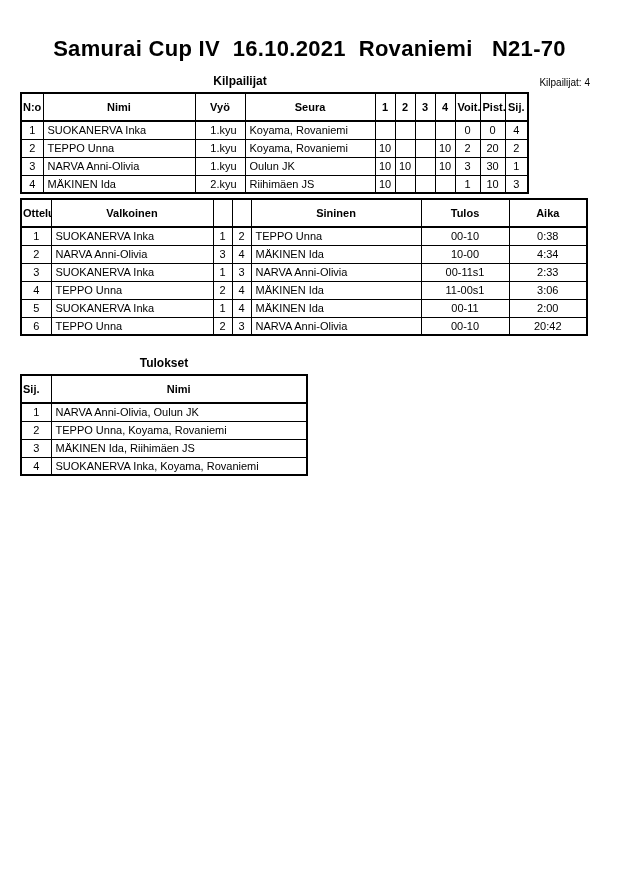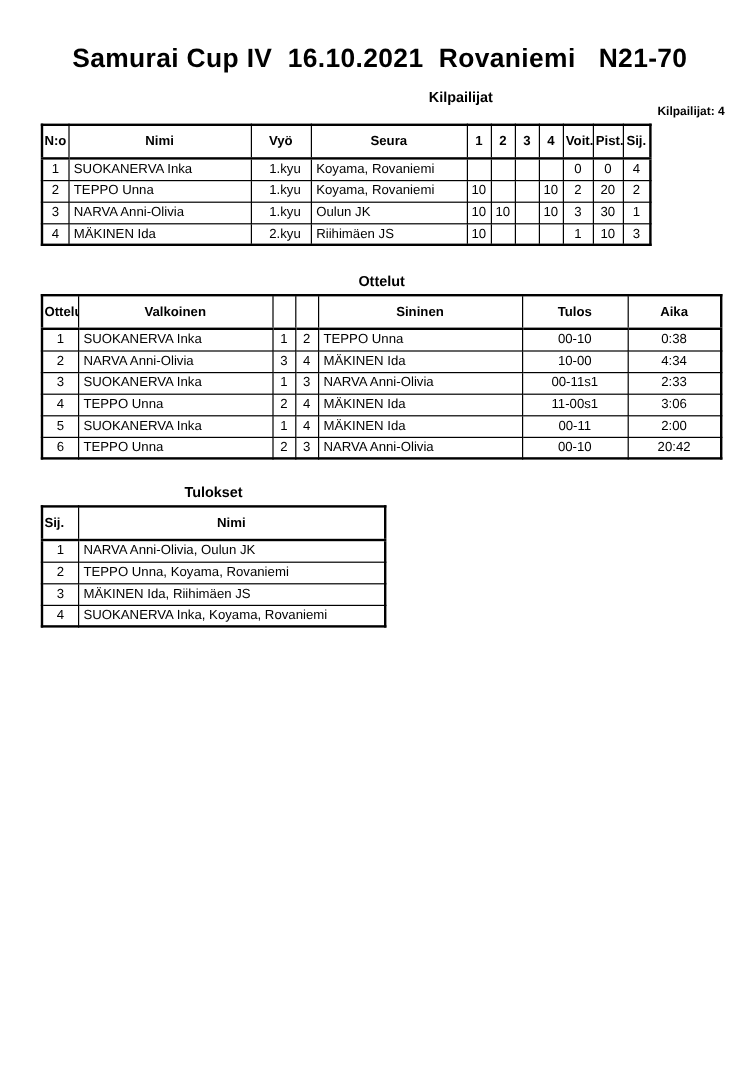--- a/index.html
+++ b/index.html
@@ -10,7 +10,7 @@
     font-family: "Liberation Sans", sans-serif;
     color: #000;
   }
-  .page { position: relative; width: 630px; height: 891px; padding: 36px 0 0 34px; background: #fff; }
+  .page { position: relative; width: 630px; height: 891px; padding: 36px 0 0 20px; background: #fff; }
 
   .title {
     margin: 0 31px 0 0;

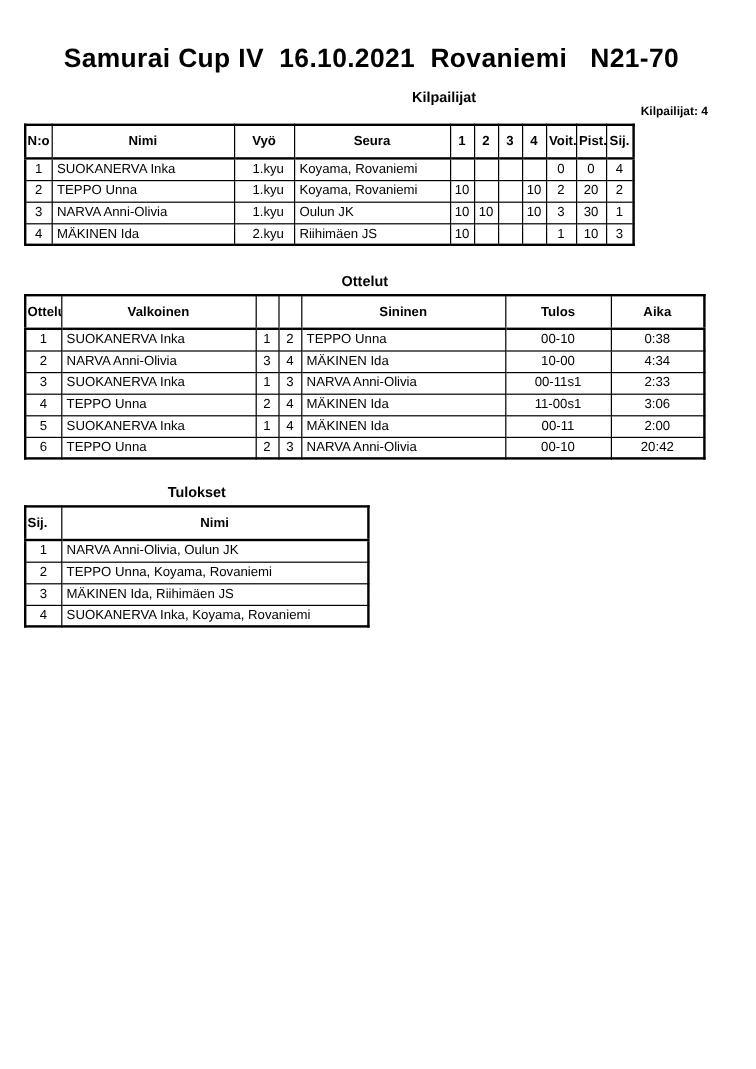--- a/index.html
+++ b/index.html
@@ -23,7 +23,7 @@
 
   .row1 {
     display: flex; justify-content: space-between; align-items: flex-end;
-    width: 570px; margin-top: 12px; flex-direction: column;
+    width: 570px; margin-top: 12px;
   }
   .table-heading { font-size: 12px; font-weight: 700; }
   .h-kilpailijat { width: 440px; text-align: center; }

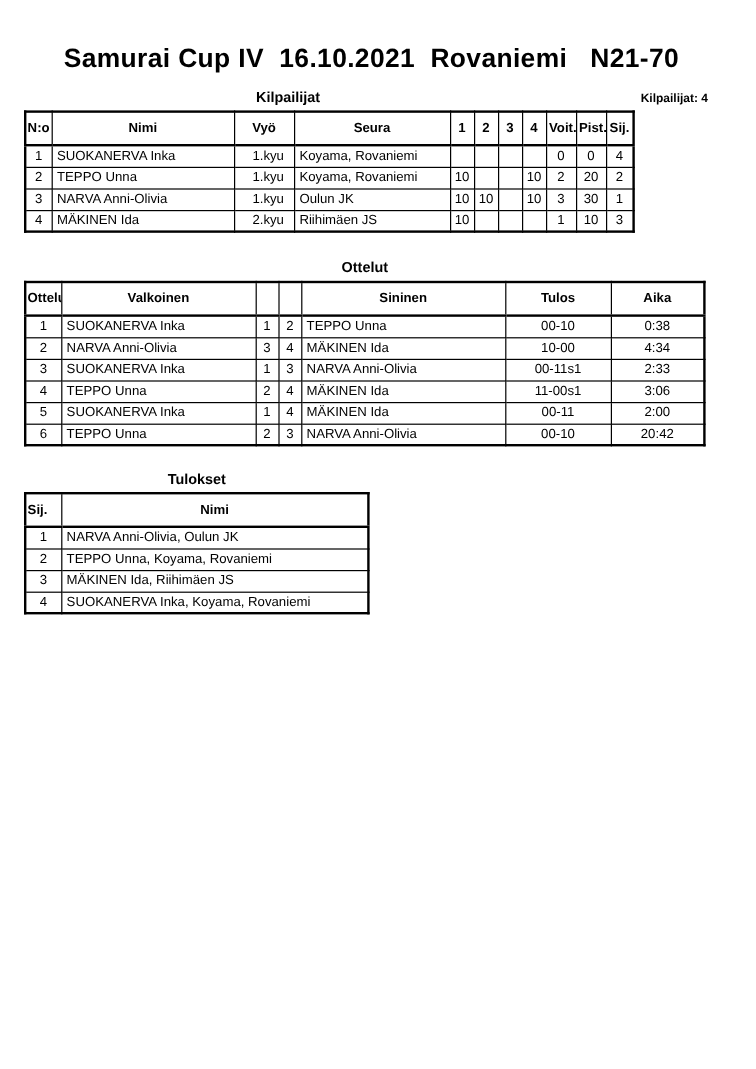--- a/index.html
+++ b/index.html
@@ -27,7 +27,7 @@
   }
   .table-heading { font-size: 12px; font-weight: 700; }
   .h-kilpailijat { width: 440px; text-align: center; }
-  .count { font-size: 10px; font-weight: 700; }
+  .count { font-size: 10px; font-weight: 400; }
   .h-ottelut   { width: 568px; text-align: center; margin-top: 22px; }
   .h-tulokset  { width: 288px; text-align: center; margin-top: 20px; }
 

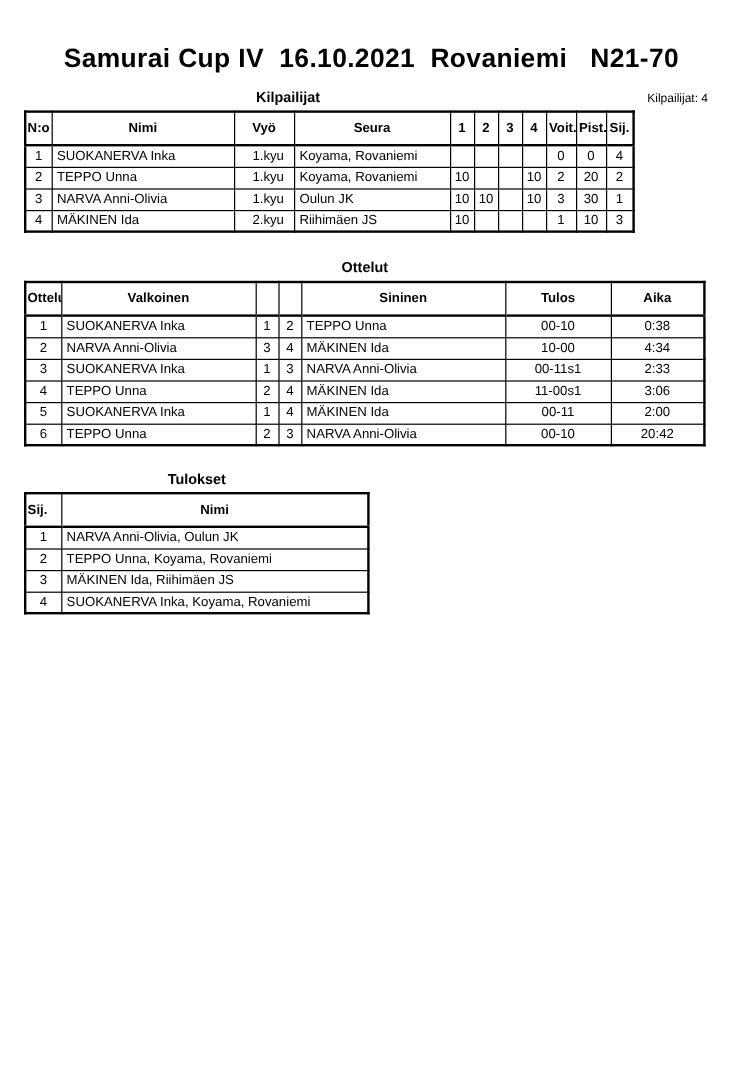--- a/index.html
+++ b/index.html
@@ -157,7 +157,6 @@
     </tbody>
   </table>
 
-  <div class="table-heading h-ottelut">Ottelut</div>
 
   <table class="t2">
     <colgroup>

